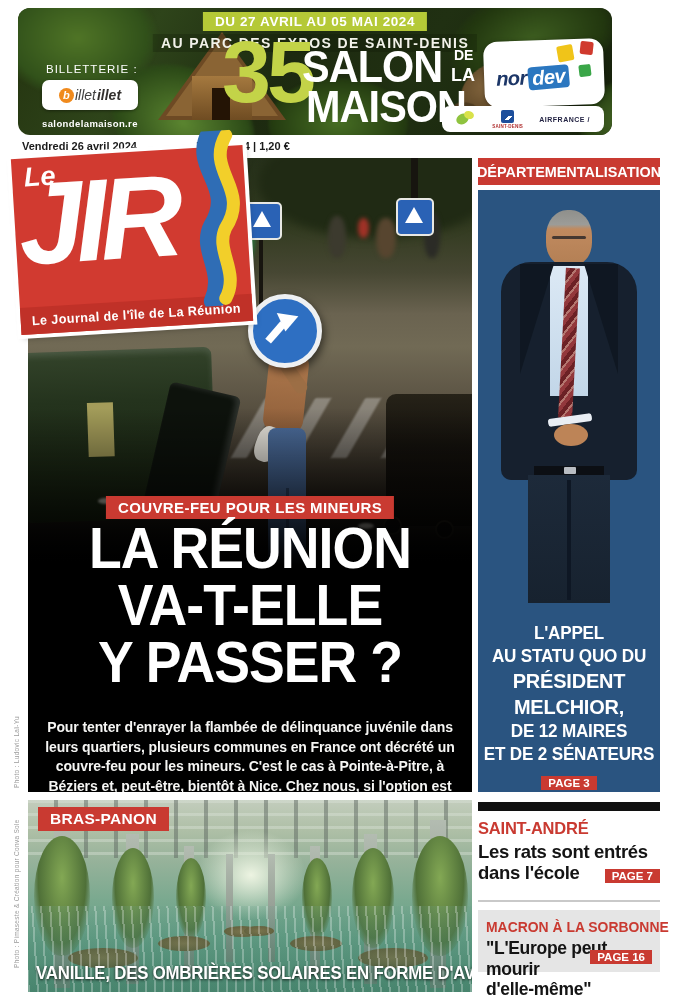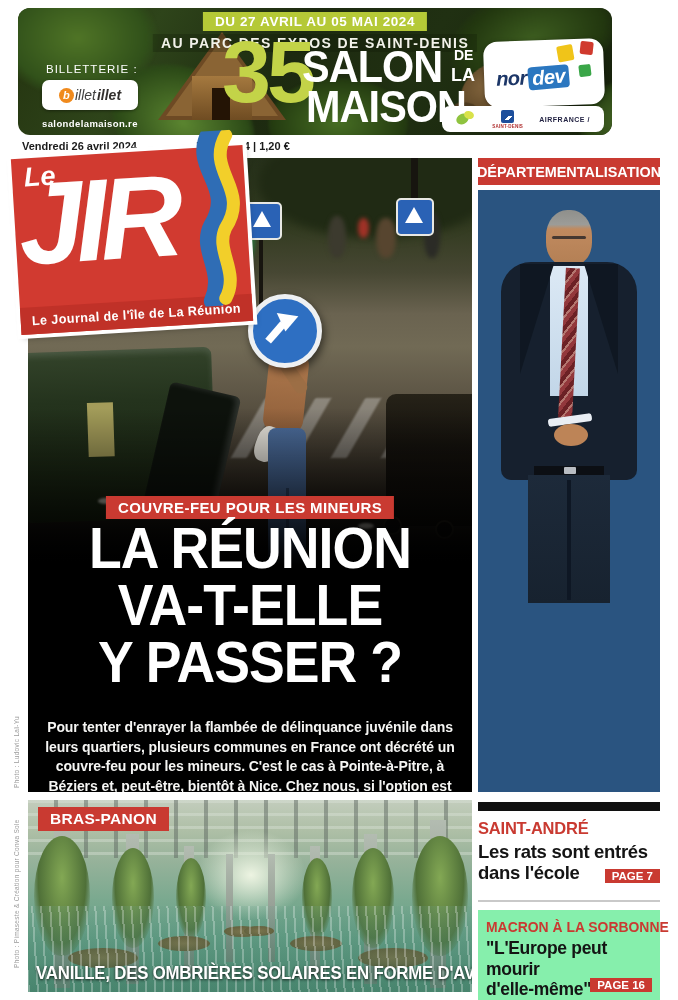--- a/index.html
+++ b/index.html
@@ -352,6 +352,15 @@
     <div class="m-buckle"></div>
     <div class="m-legs"></div>
     <div class="m-seam"></div>
+    <div class="dep-text">
+      <div class="dep-n">L'APPEL</div>
+      <div class="dep-n">AU STATU QUO DU</div>
+      <div class="dep-b">PRÉSIDENT</div>
+      <div class="dep-b">MELCHIOR,</div>
+      <div class="dep-n">DE 12 MAIRES</div>
+      <div class="dep-n">ET DE 2 SÉNATEURS</div>
+      <div class="dep-badge"><span class="badge">PAGE 3</span></div>
+    </div>
   </div>
 
   <div class="sep-black"></div>

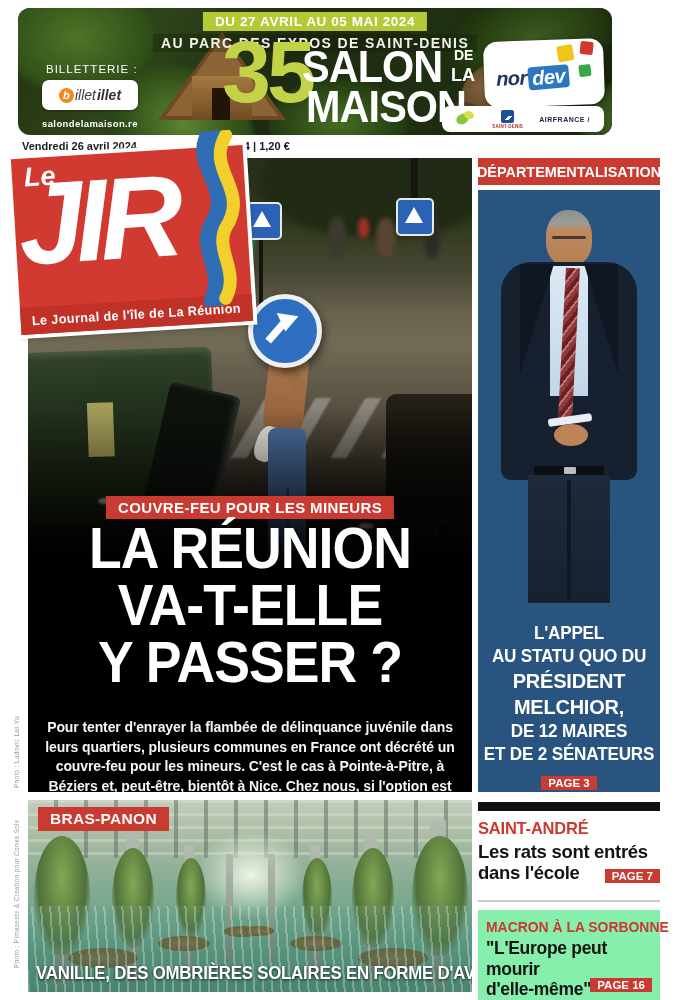--- a/index.html
+++ b/index.html
@@ -162,7 +162,7 @@
   .sa-h{color:#141414;font-weight:bold;font-size:18.5px;line-height:1.16;letter-spacing:-.3px;margin-top:3px;}
   .sa-badge{position:absolute;right:0;top:50px;}
   .sep-gray{position:absolute;left:478px;top:900px;width:182px;height:2px;background:#c9c9c9;}
-  .mac{position:absolute;left:478px;top:910px;width:182px;height:90px;background:#86efac;box-sizing:border-box;padding:9px 8px 18px 8px;}
+  .mac{position:absolute;left:478px;top:910px;width:182px;height:62px;background:#e5e5e5;box-sizing:border-box;padding:9px 8px 18px 8px;}
   .mac-rub{color:#c93a31;font-weight:900;font-size:14.5px;white-space:nowrap;transform:scaleX(.96);transform-origin:left;}
   .mac-h{color:#141414;font-weight:bold;font-size:17.5px;line-height:1.18;letter-spacing:-.3px;margin-top:3px;}
   .mac-badge{position:absolute;right:8px;bottom:8px;}

